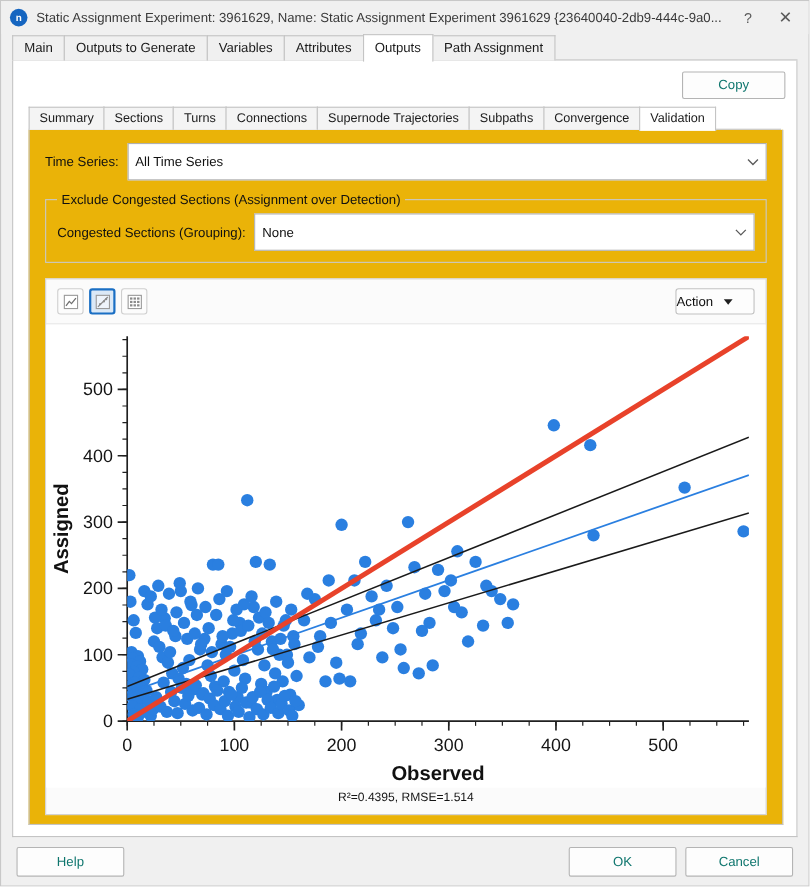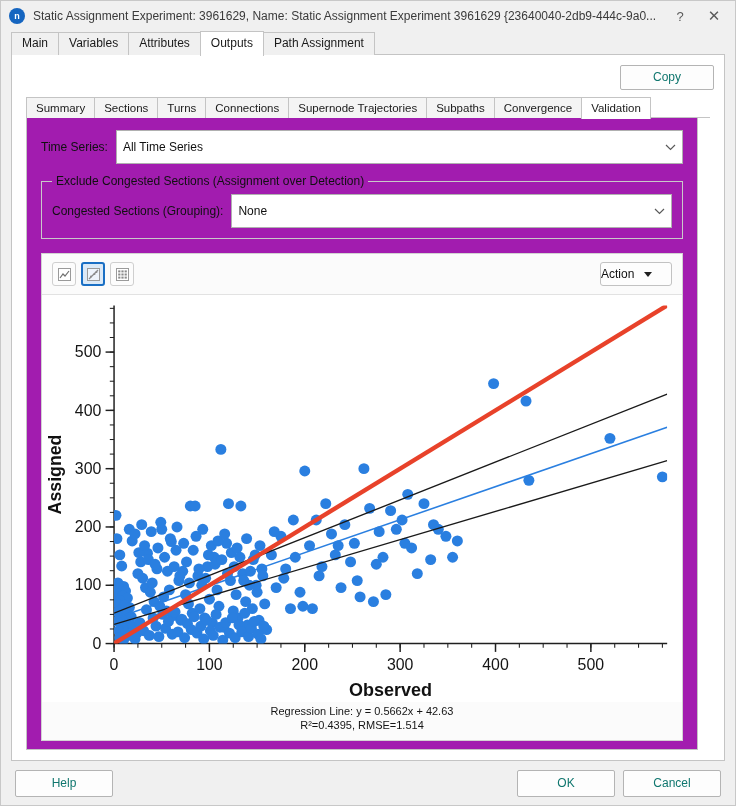--- a/index.html
+++ b/index.html
@@ -264,6 +264,7 @@
 
   <div class="tabstrip">
     <div class="tab">Main</div>
+    <div class="tab">Outputs to Generate</div>
     <div class="tab">Variables</div>
     <div class="tab">Attributes</div>
     <div class="tab active">Outputs</div>

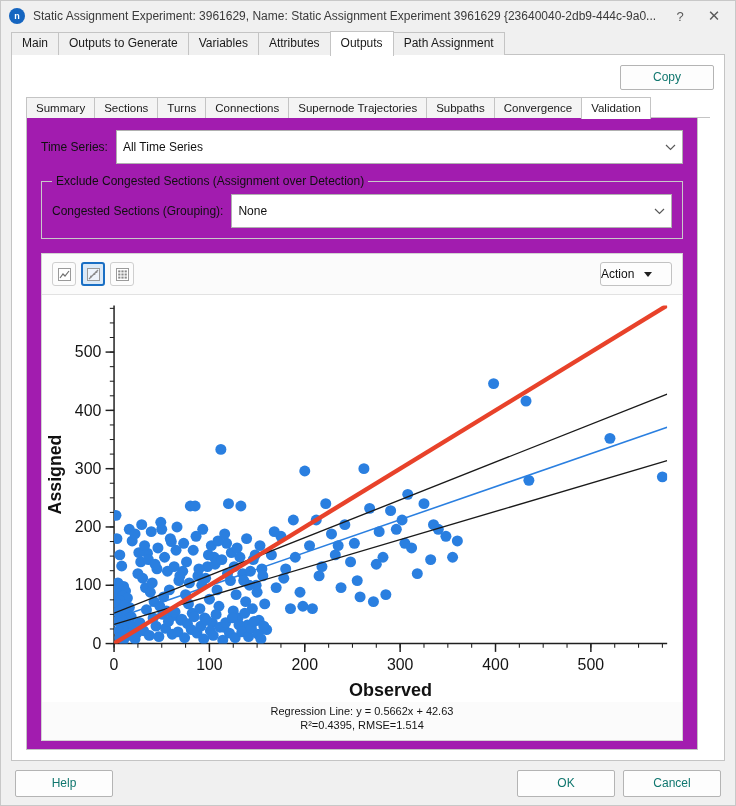--- a/index.html
+++ b/index.html
@@ -136,10 +136,10 @@
   
   .panel {
     flex: 1 1 auto;
-    margin: 0 26px 10px 14px;
+    margin: 0 12px 10px 14px;
     border: 1px solid #c4c4c4;
     border-top: none;
-    background: #a21caf;
+    background: #eab308;
     box-sizing: border-box;
     padding: 12px 14px 8px 14px;
     display: flex; flex-direction: column;

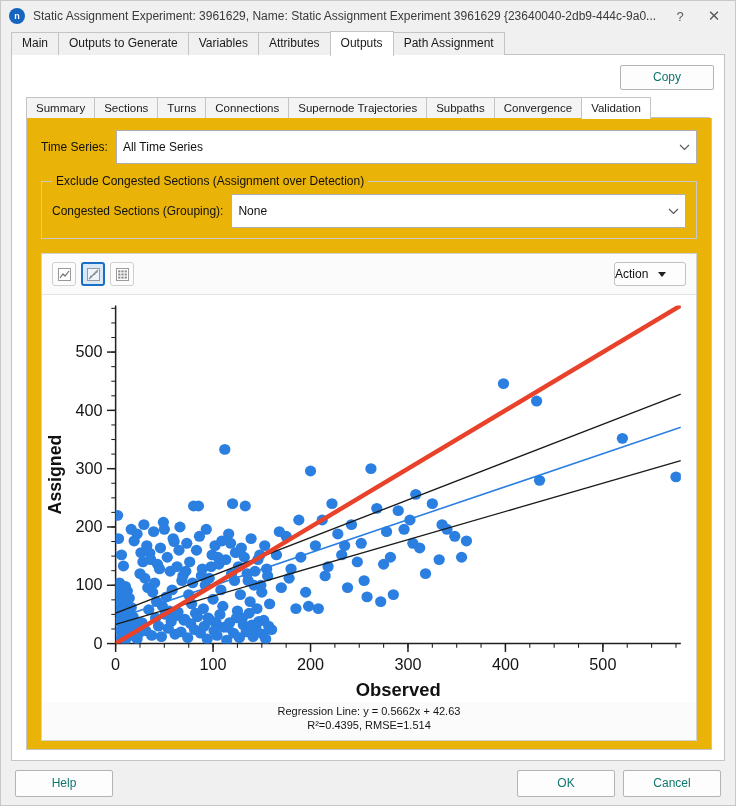--- a/index.html
+++ b/index.html
@@ -673,7 +673,6 @@
         </div>
 
         <div class="reg-text">
-          <div>Regression Line: y = 0.5662x + 42.63</div>
           <div>R²=0.4395, RMSE=1.514</div>
         </div>
       </div>

